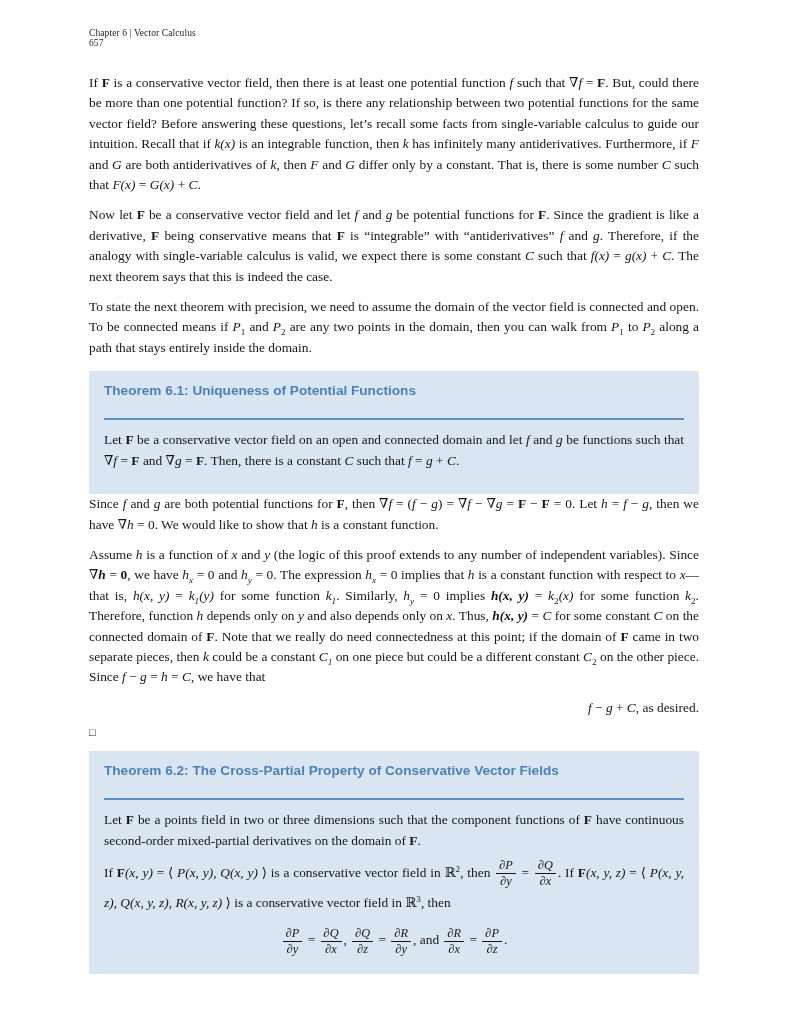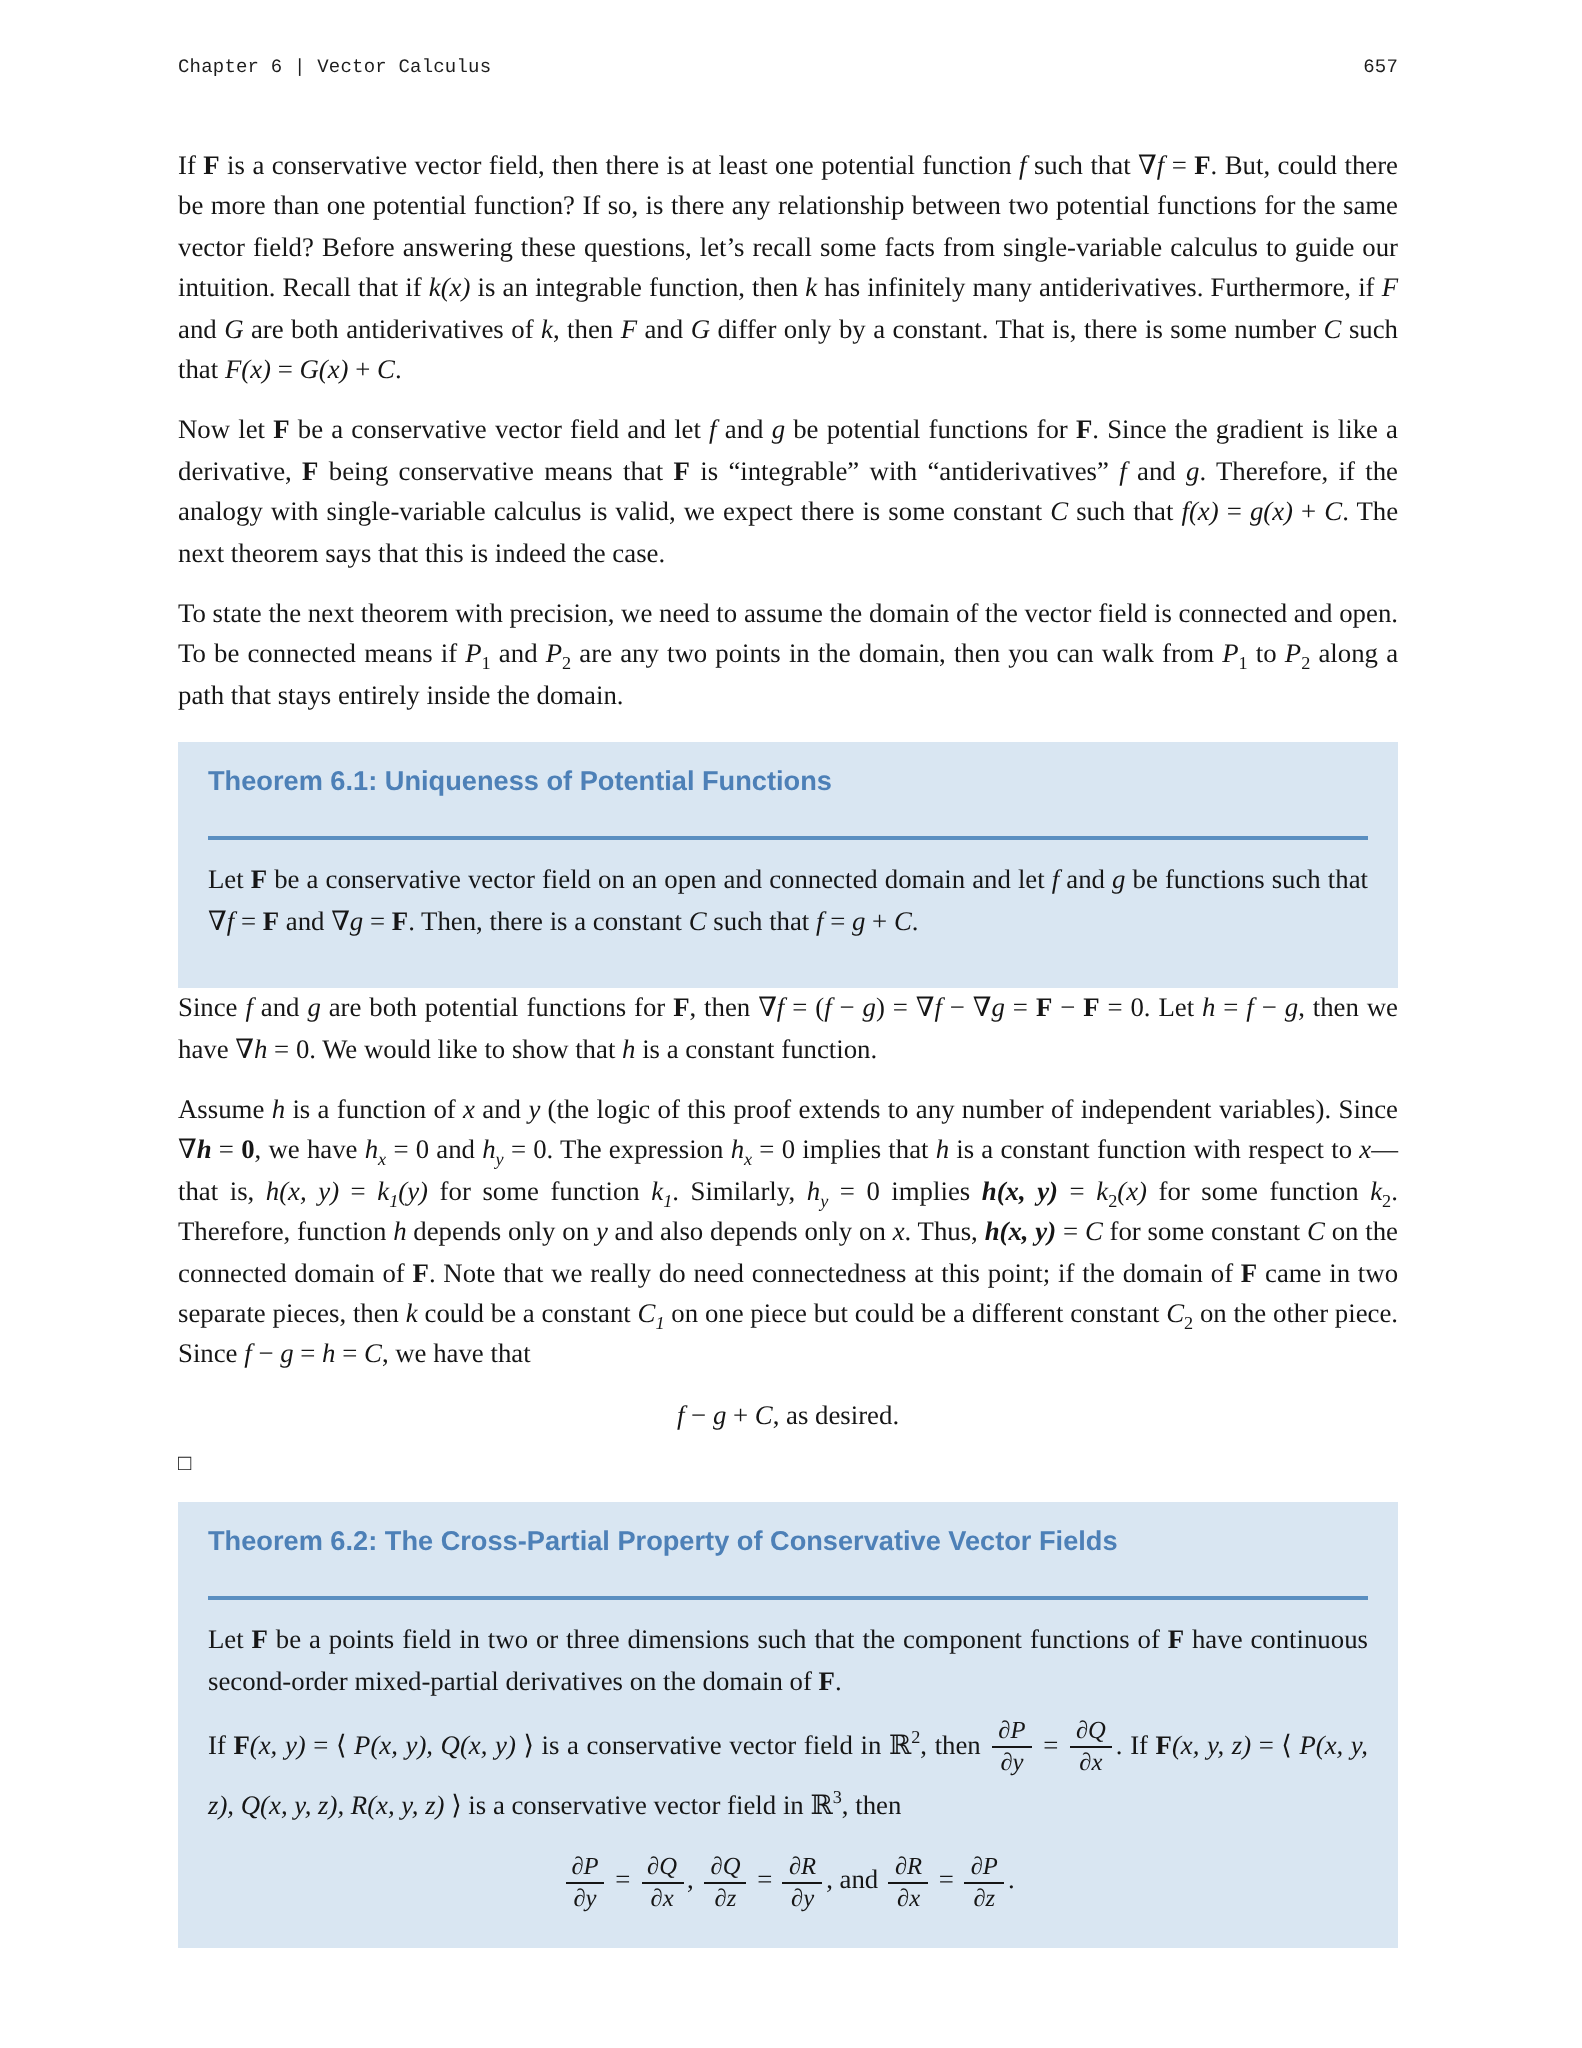--- a/index.html
+++ b/index.html
@@ -19,8 +19,8 @@
   .running-head{
     position:absolute;top:28px;left:89px;right:92px;
     display:flex;justify-content:space-between;align-items:baseline;
-    font-family:Liberation Mono, monospace;
-    font-size:9.5px;color:#1d1d1d;letter-spacing:.1px;
+    font-family:Liberation Serif, serif;
+    font-size:9.5px;color:#1d1d1d;letter-spacing:.1px;flex-direction:column;
   }
   .content{position:absolute;top:60px;left:89px;width:610px;}
   p.body-par{

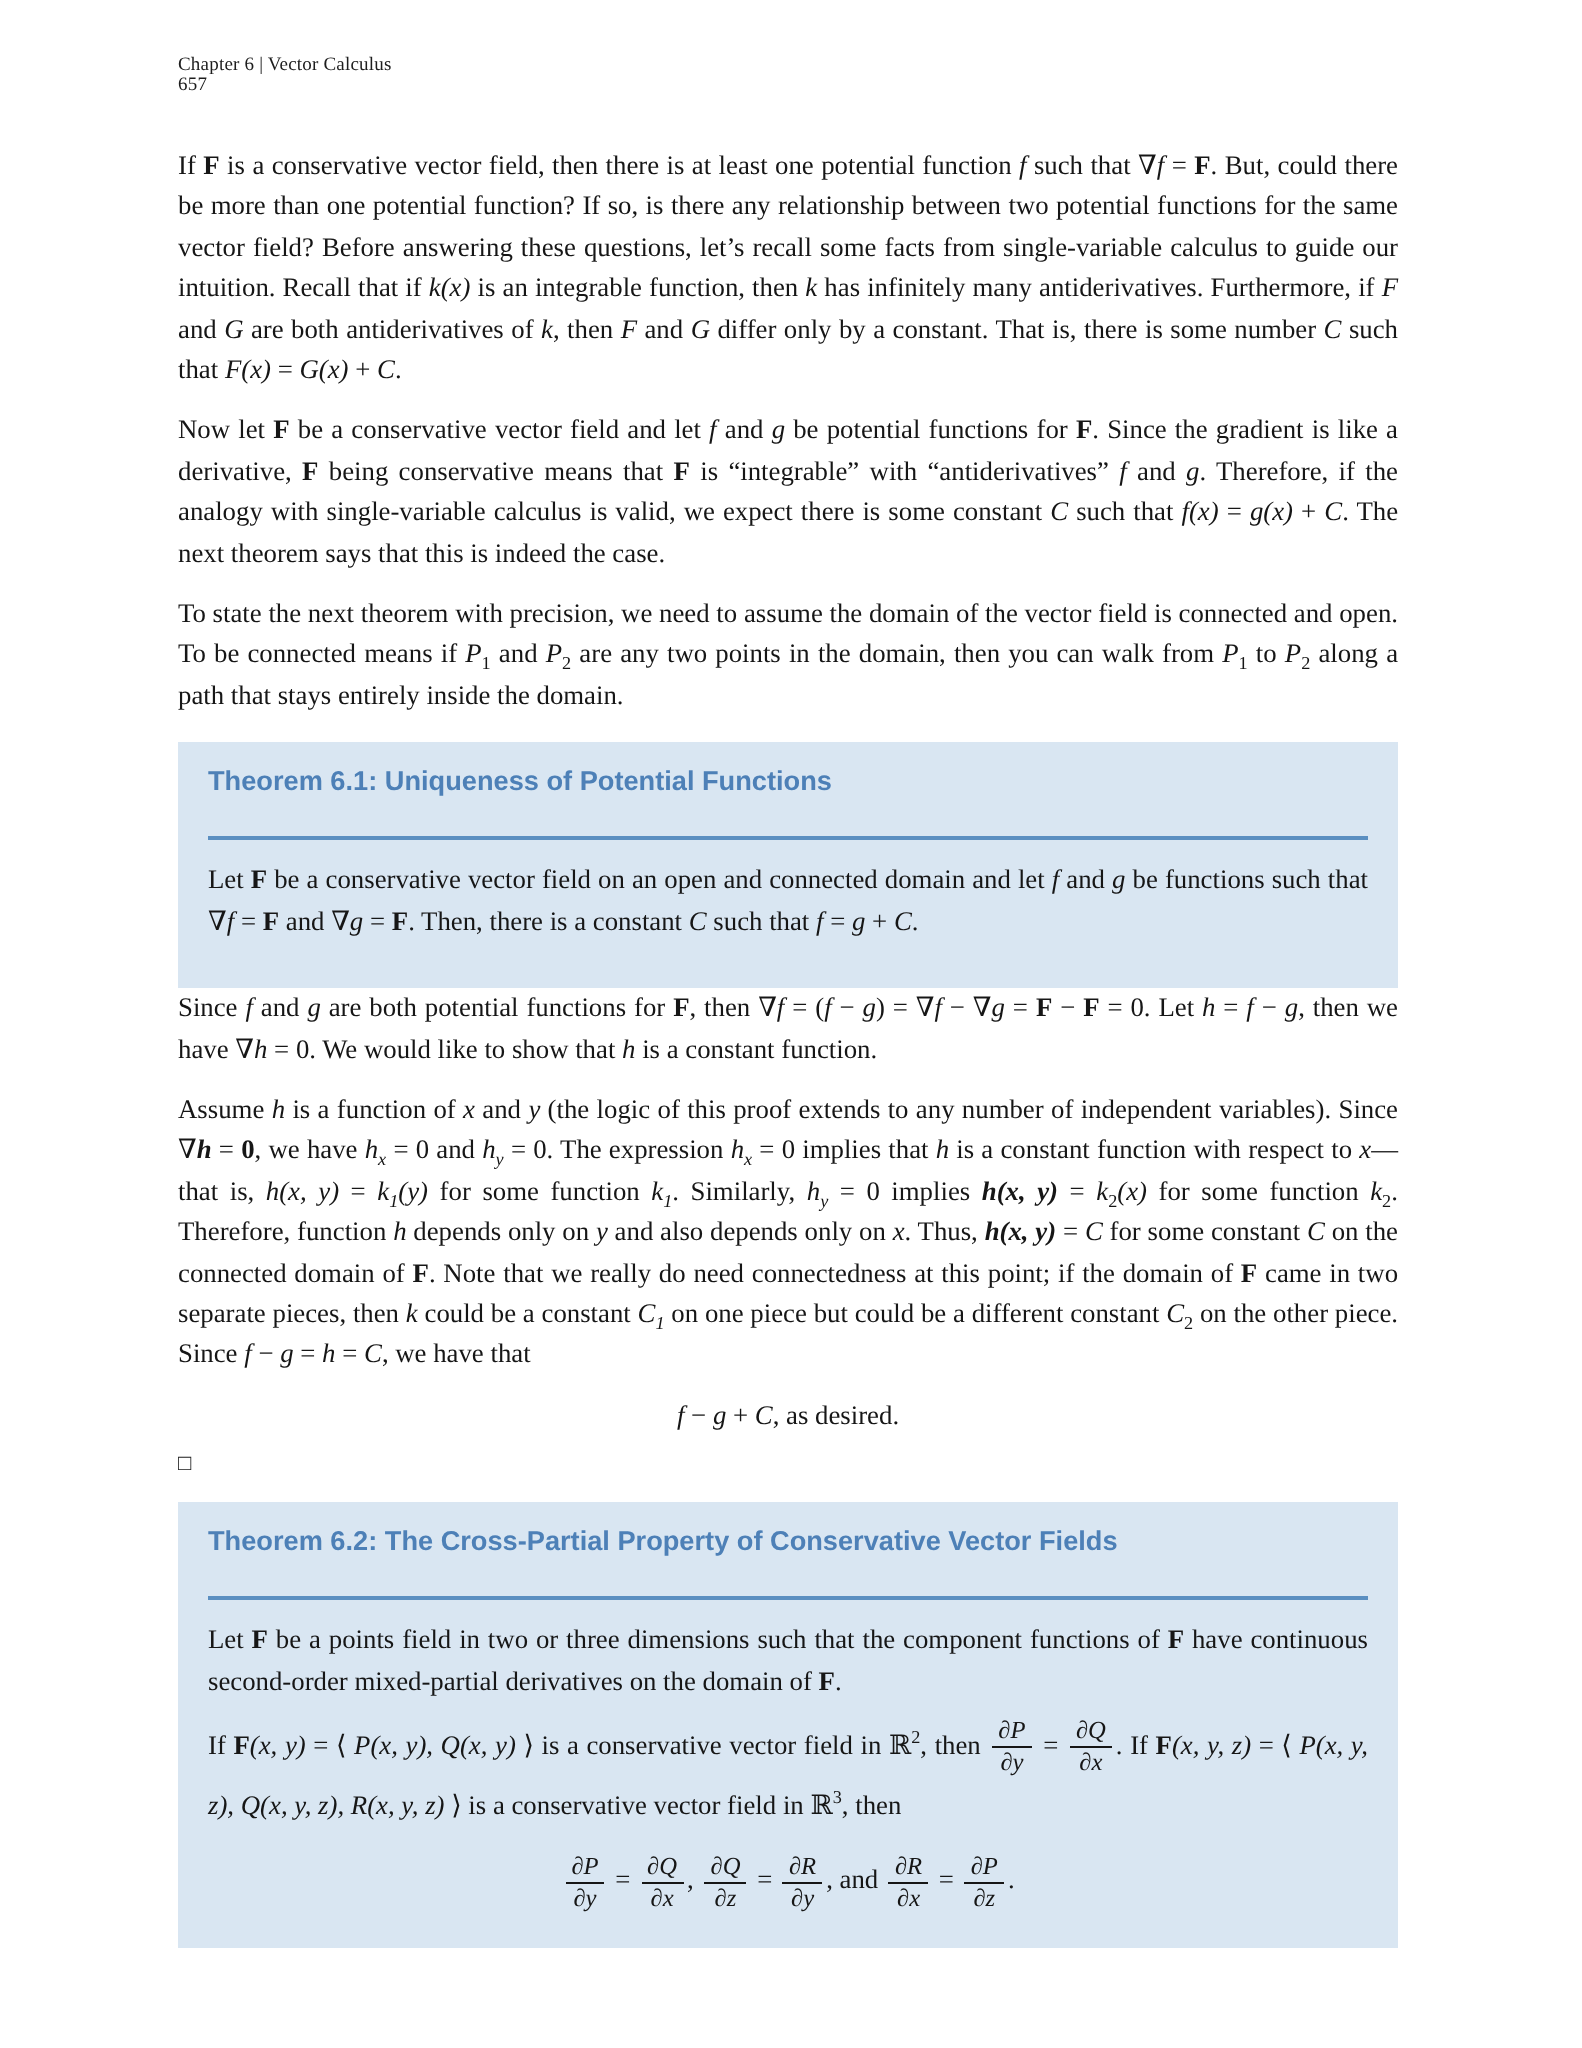--- a/index.html
+++ b/index.html
@@ -44,7 +44,7 @@
     margin:19px 0 9px;
   }
   .qed{font-size:11px;line-height:11px;margin:3px 0 10px;color:#161616;}
-  p.conclusion-par{margin:1px 12px 9px;text-align:center;font-family:Liberation Serif, serif;}
+  p.conclusion-par{margin:1px 0 9px;text-align:right;font-family:Liberation Serif, serif;}
   p.math-par{line-height:29px;margin:4px 0 2px;}
   .equation{
     text-align:center;font-size:13.4px;margin:9px 0 2px;line-height:28px;

